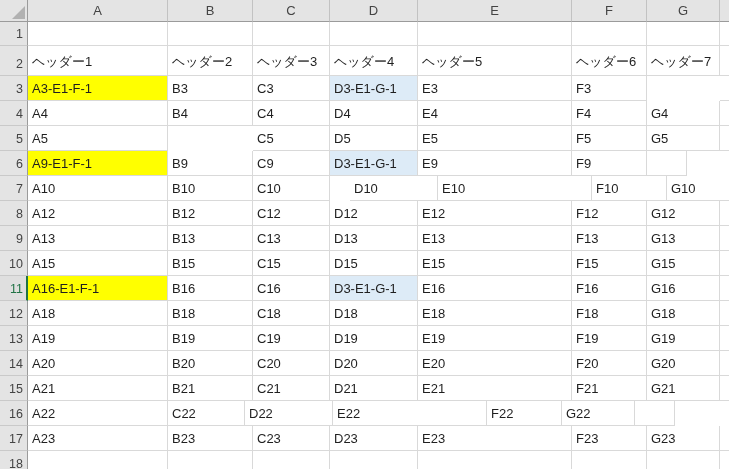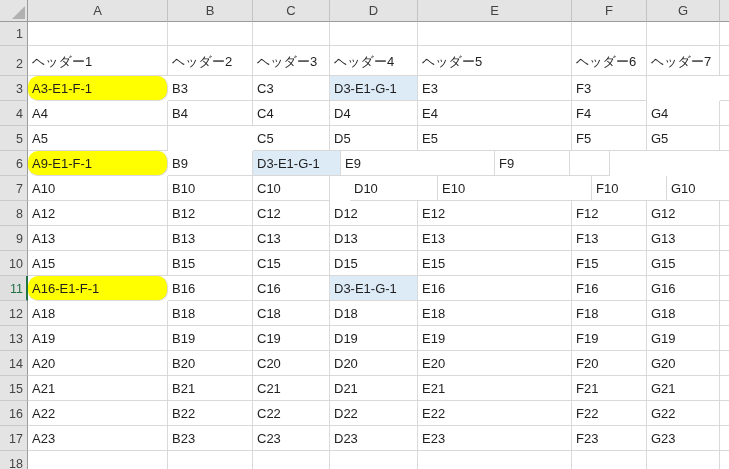--- a/index.html
+++ b/index.html
@@ -79,7 +79,7 @@
     white-space: nowrap;
     overflow: hidden;
   }
-  .cell.fill-yellow { background: var(--fill-yellow); border-radius: 10px; }
+  .cell.fill-yellow { background: var(--fill-yellow); }
   .cell.fill-blue   { background: var(--fill-blue); }
 </style>
 </head>

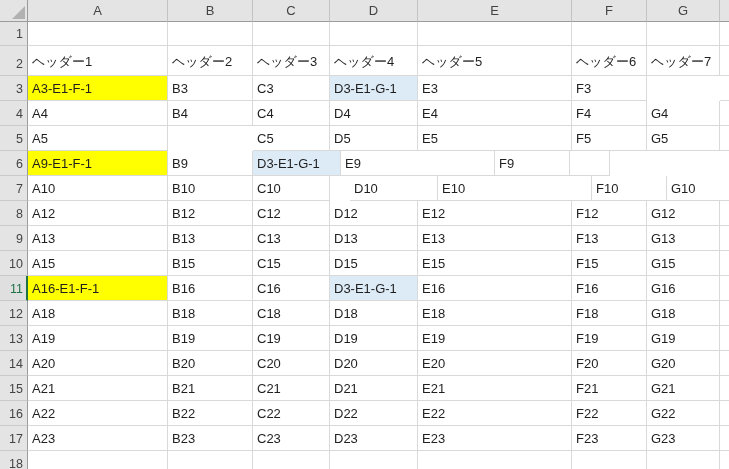--- a/index.html
+++ b/index.html
@@ -161,6 +161,7 @@
         <div class="rowhdr">6</div>
         <div class="cell fill-yellow" style="width: 140px;">A9-E1-F-1</div>
         <div class="cell" style="width: 85px;">B9</div>
+        <div class="cell" style="width: 77px;">C9</div>
         <div class="cell fill-blue" style="width: 88px;">D3-E1-G-1</div>
         <div class="cell" style="width: 154px;">E9</div>
         <div class="cell" style="width: 75px;">F9</div>

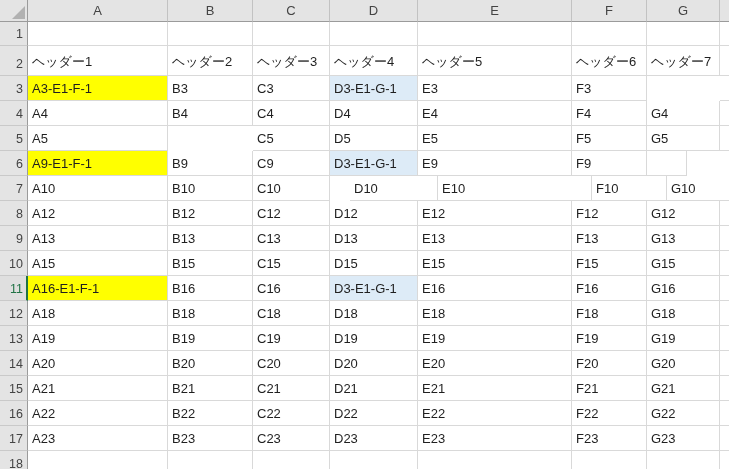--- a/index.html
+++ b/index.html
@@ -269,7 +269,6 @@
       <div class="row" style="height: 25px;">
         <div class="rowhdr">16</div>
         <div class="cell" style="width: 140px;">A22</div>
-        <div class="cell" style="width: 85px;">B22</div>
         <div class="cell" style="width: 77px;">C22</div>
         <div class="cell" style="width: 88px;">D22</div>
         <div class="cell" style="width: 154px;">E22</div>

